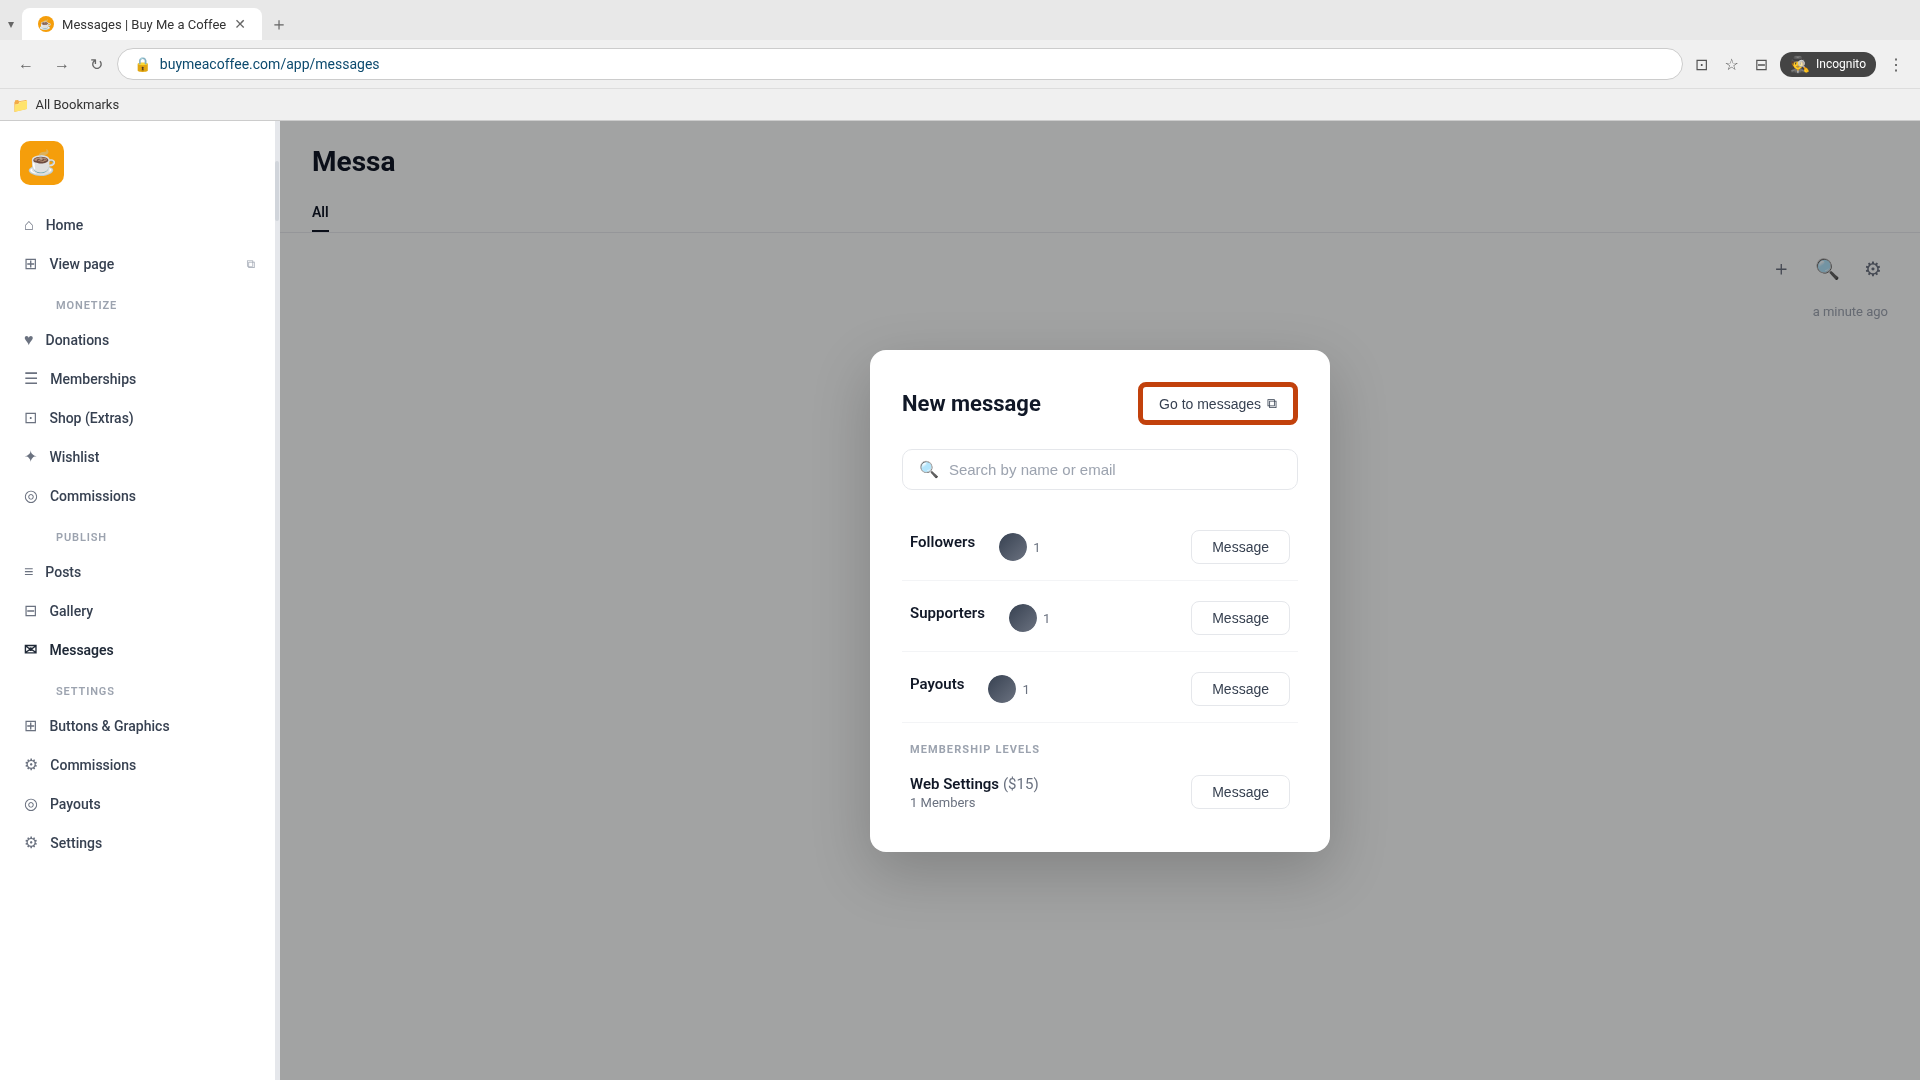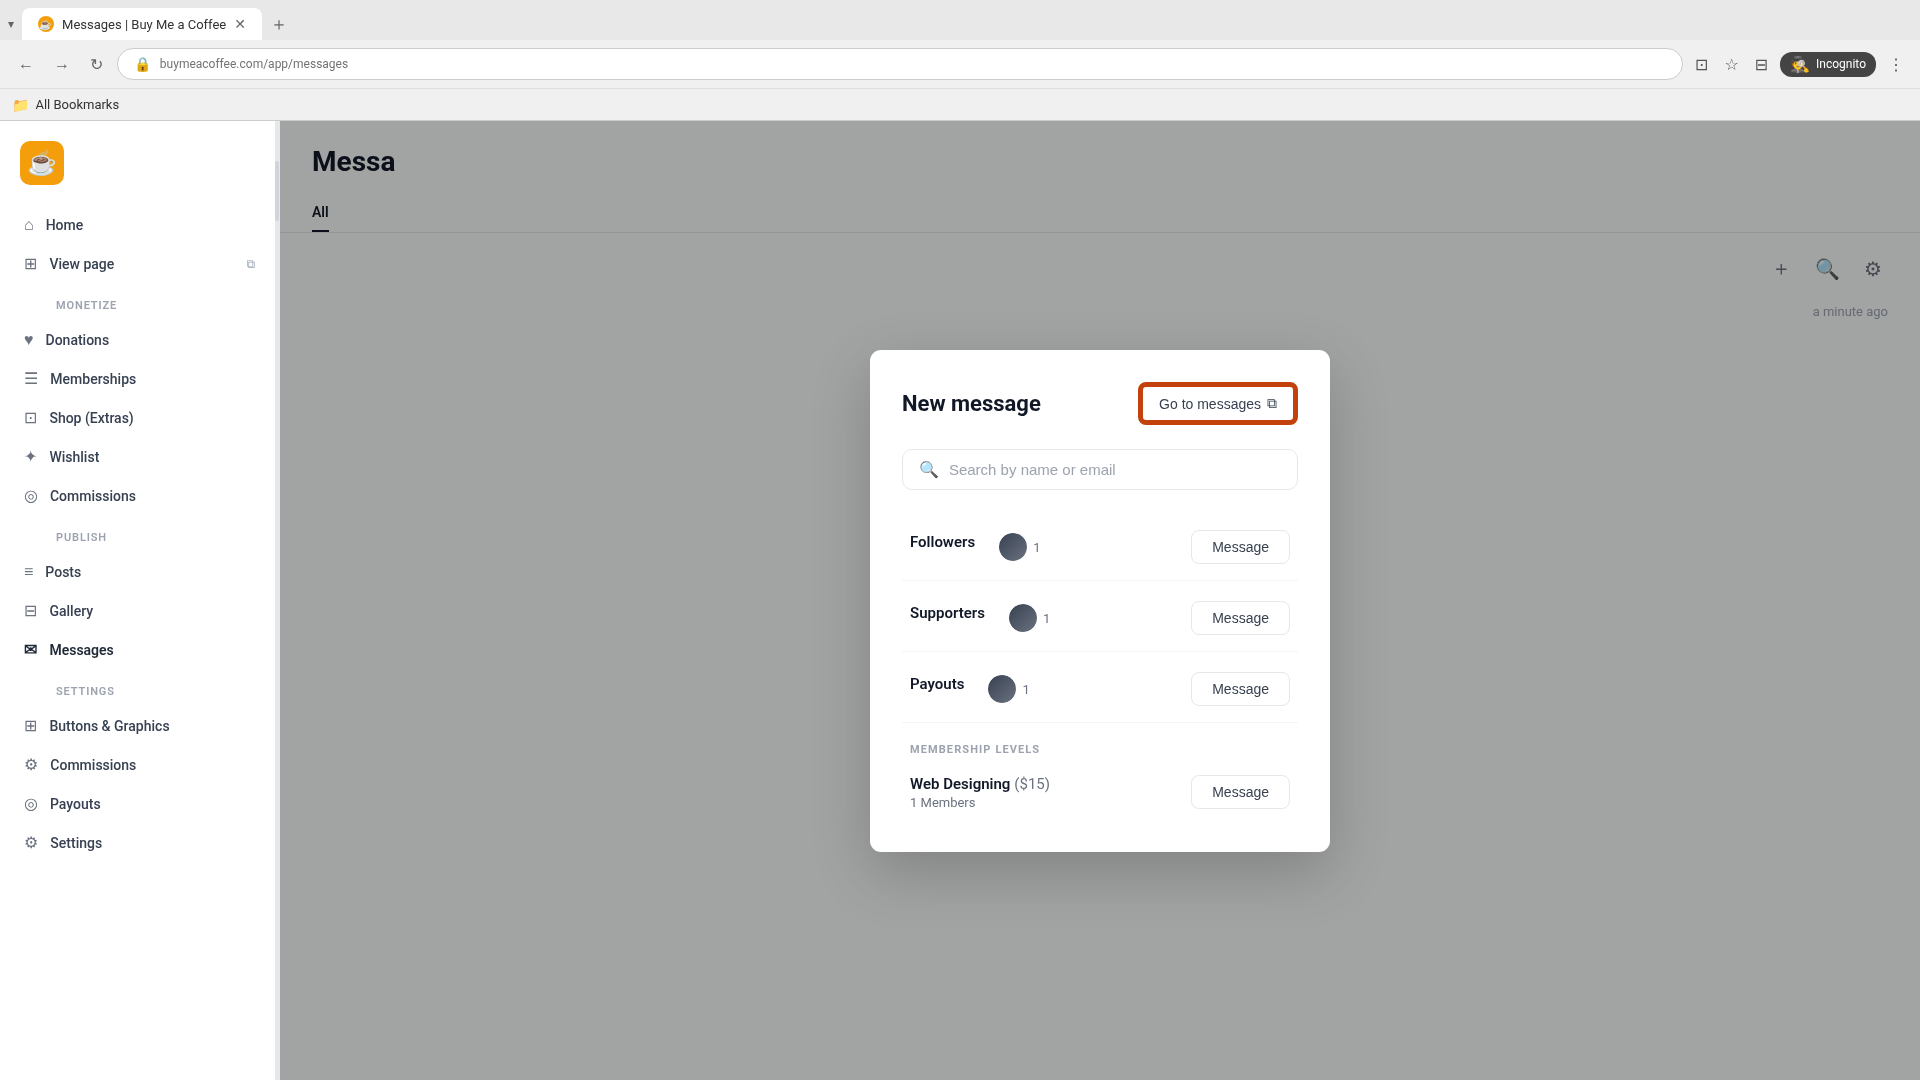--- a/index.html
+++ b/index.html
@@ -18,7 +18,7 @@
     .address-bar { display: flex; align-items: center; padding: 6px 12px; gap: 8px; background: #f0f0f0; height: 48px; }
     .nav-btn { background: none; border: none; color: #666; font-size: 16px; cursor: pointer; padding: 4px 6px; border-radius: 4px; }
     .url-bar { flex: 1; display: flex; align-items: center; background: #fff; border: 1px solid #ccc; border-radius: 20px; padding: 4px 16px; gap: 8px; height: 32px; }
-    .url-text { font-size: 12px; color: #737373; flex: 1; }
+    .url-text { font-size: 14px; color: #0c4a6e; flex: 1; }
     .url-icon { color: #666; font-size: 14px; }
     .toolbar-right { display: flex; align-items: center; gap: 8px; }
     .toolbar-btn { background: none; border: none; color: #555; font-size: 16px; cursor: pointer; padding: 4px; }

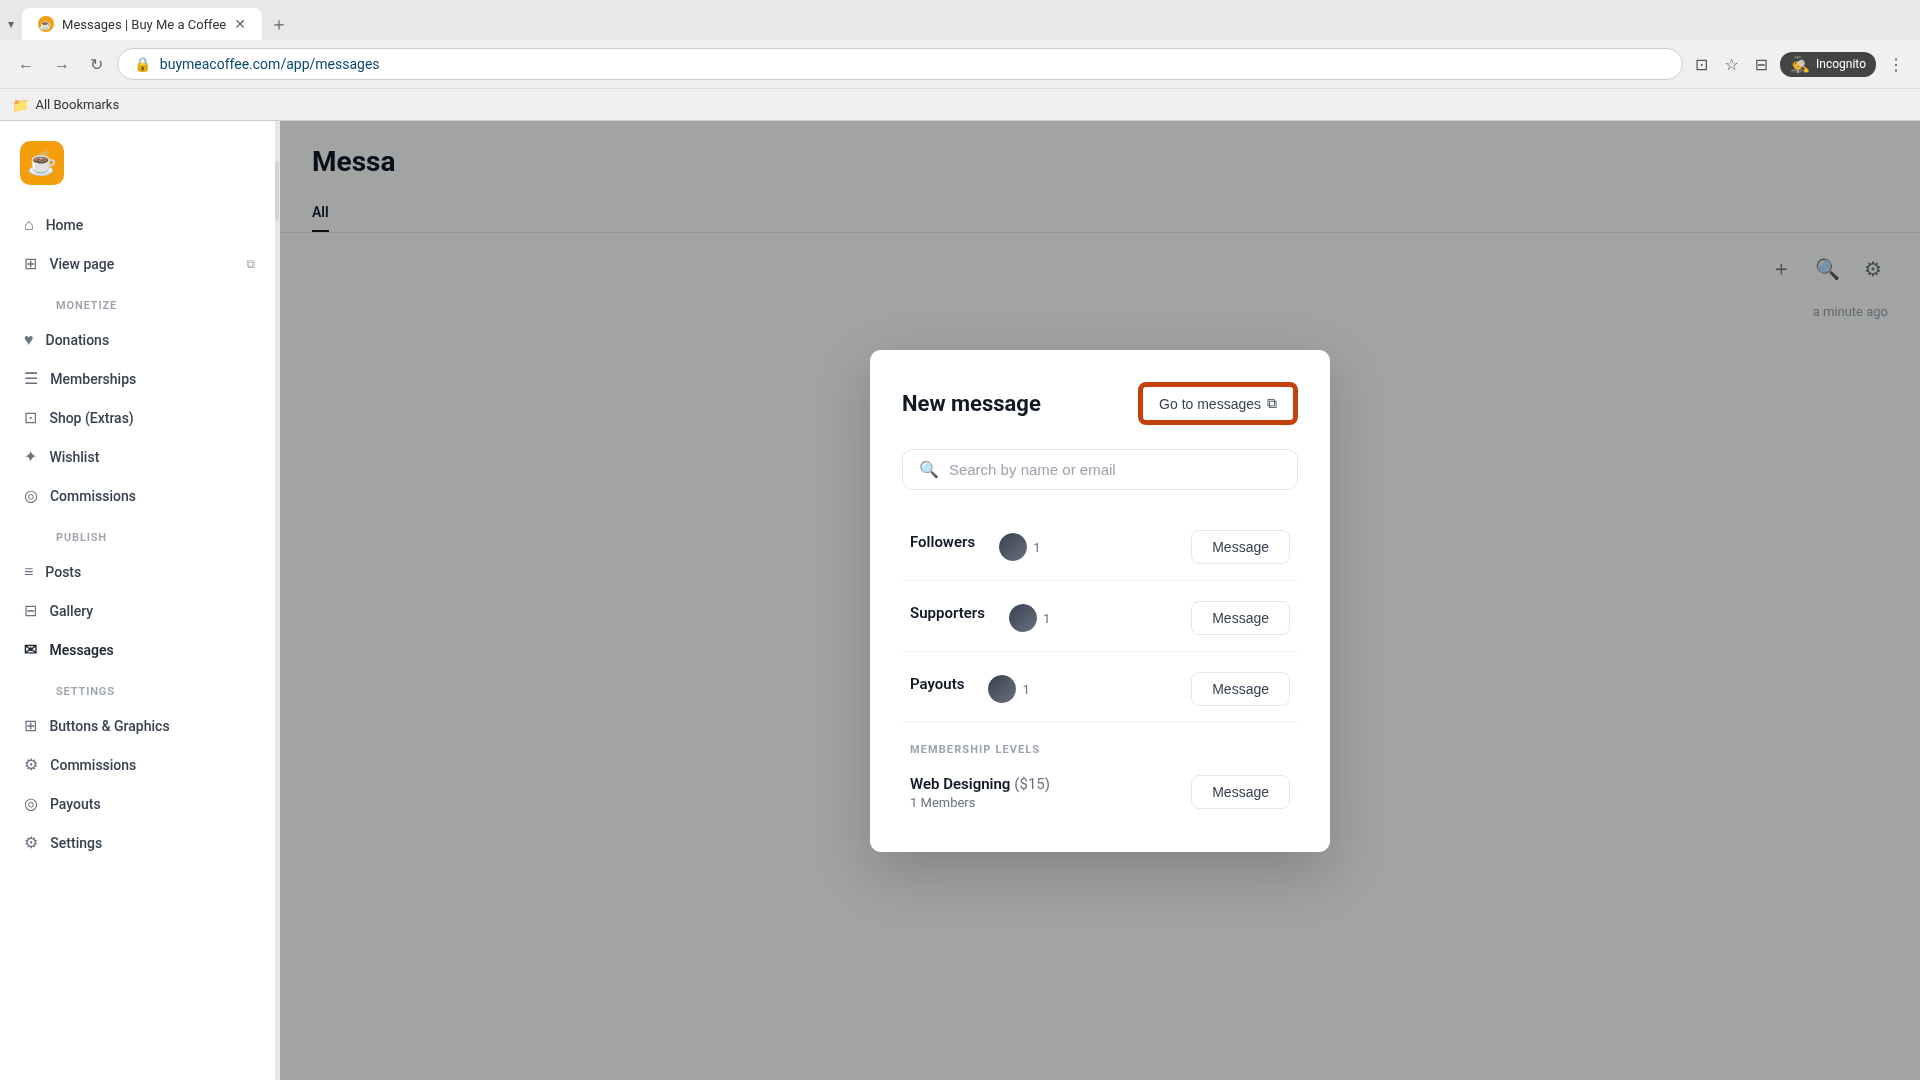--- a/index.html
+++ b/index.html
@@ -64,7 +64,7 @@
     .overlay { position: absolute; top: 0; left: 0; right: 0; bottom: 0; background: rgba(0,0,0,0.35); z-index: 100; display: flex; align-items: center; justify-content: center; }
 
     
-    .modal { background: #fff; border-radius: 11px; width: 460px; max-height: 580px; overflow-y: auto; padding: 32px; box-shadow: 0 20px 60px rgba(0,0,0,0.2); }
+    .modal { background: #fff; border-radius: 16px; width: 460px; max-height: 580px; overflow-y: auto; padding: 32px; box-shadow: 0 20px 60px rgba(0,0,0,0.2); }
     .modal-header { display: flex; align-items: center; justify-content: space-between; margin-bottom: 24px; }
     .modal-title { font-size: 22px; font-weight: 700; color: #111827; }
     .goto-messages-btn { display: flex; align-items: center; gap: 6px; background: #fff; border: 5px solid #c2410c; border-radius: 8px; padding: 8px 16px; font-size: 14px; font-weight: 500; color: #374151; cursor: pointer; }

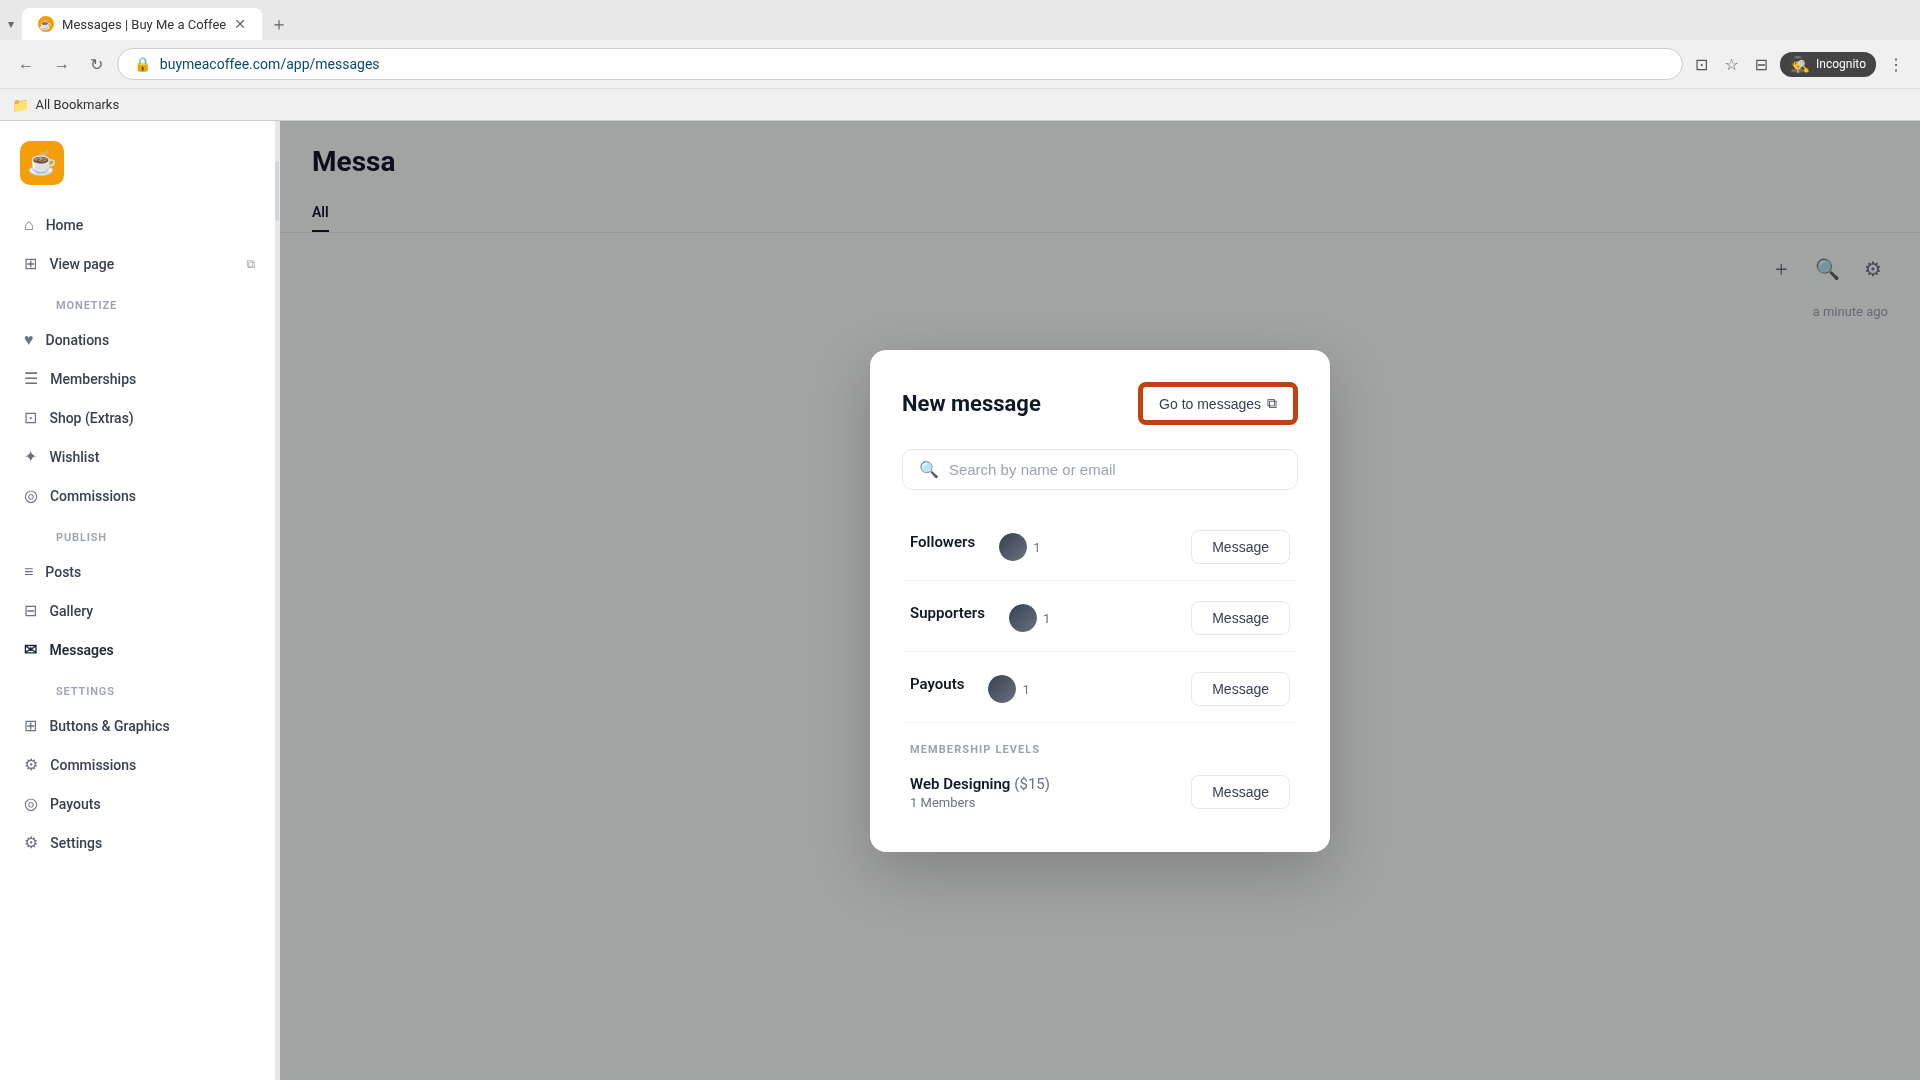--- a/index.html
+++ b/index.html
@@ -317,7 +317,7 @@
         <div class="membership-row">
           <div>
             <div>
-              <span class="membership-name">Web Designing</span>
+              <span class="membership-name">Web Settings</span>
               <span class="membership-price">($15)</span>
             </div>
             <div class="membership-count">1 Members</div>

